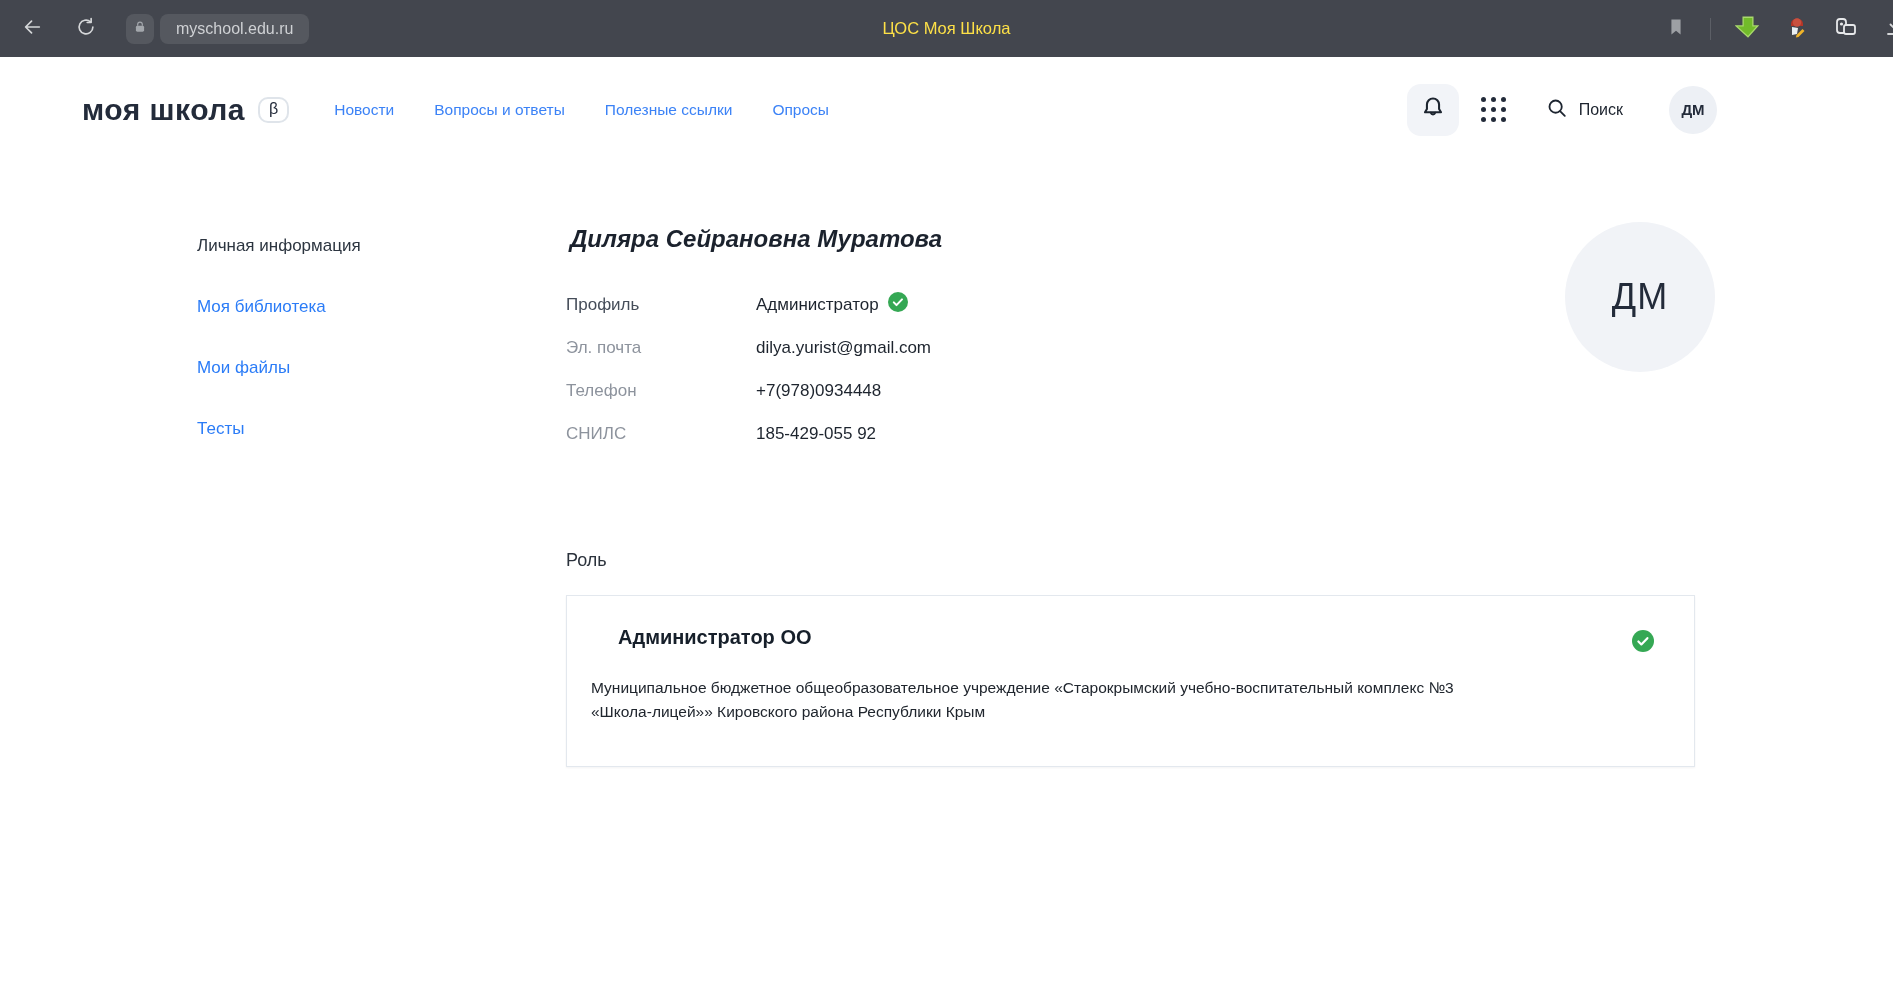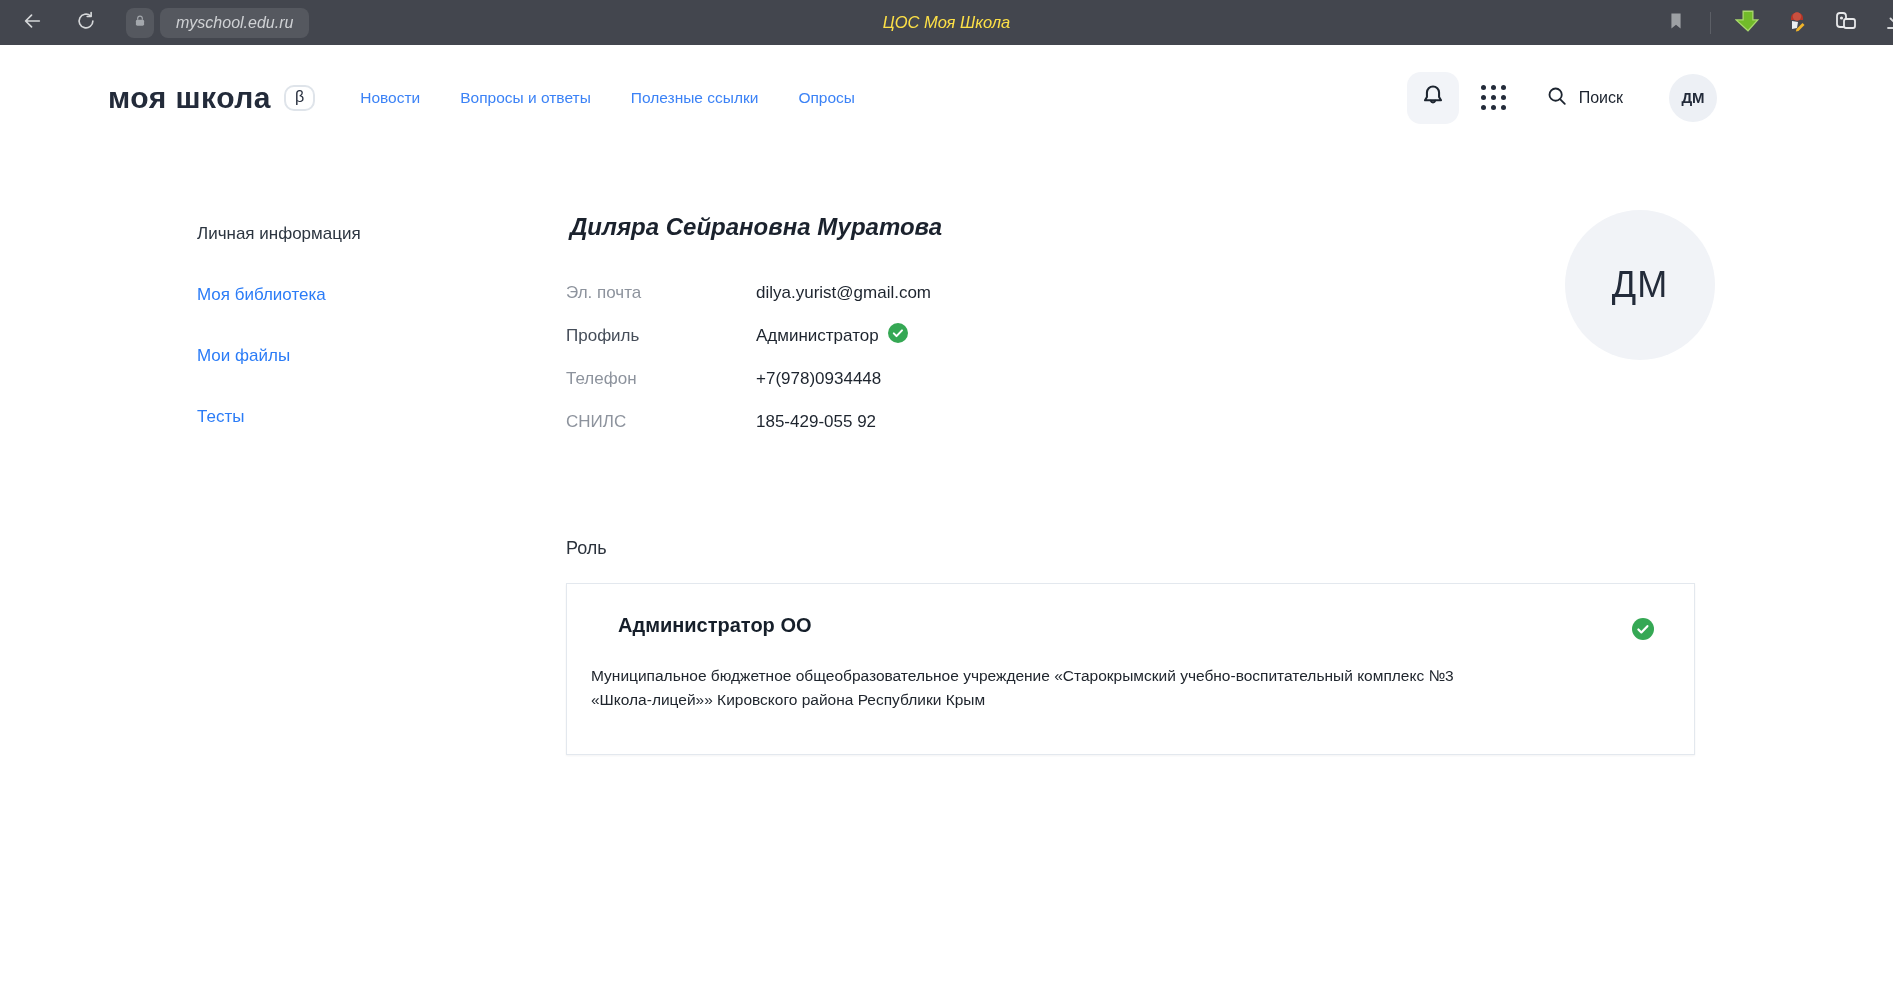--- a/index.html
+++ b/index.html
@@ -12,7 +12,7 @@
   }
 
   
-  .chrome { height:45px; background:#43464e; position:relative; display:flex; align-items:center;font-style:italic; }
+  .chrome { height:57px; background:#43464e; position:relative; display:flex; align-items:center; }
   .chrome-left { display:flex; align-items:center; padding-left:14px; z-index:2; }
   .chrome-btn { width:36px; height:36px; display:flex; align-items:center; justify-content:center; border-radius:50%; }
   .lock-pill { background:#55585f; border-radius:8px; height:30px; width:28px; display:flex; align-items:center; justify-content:center; margin-left:22px; }

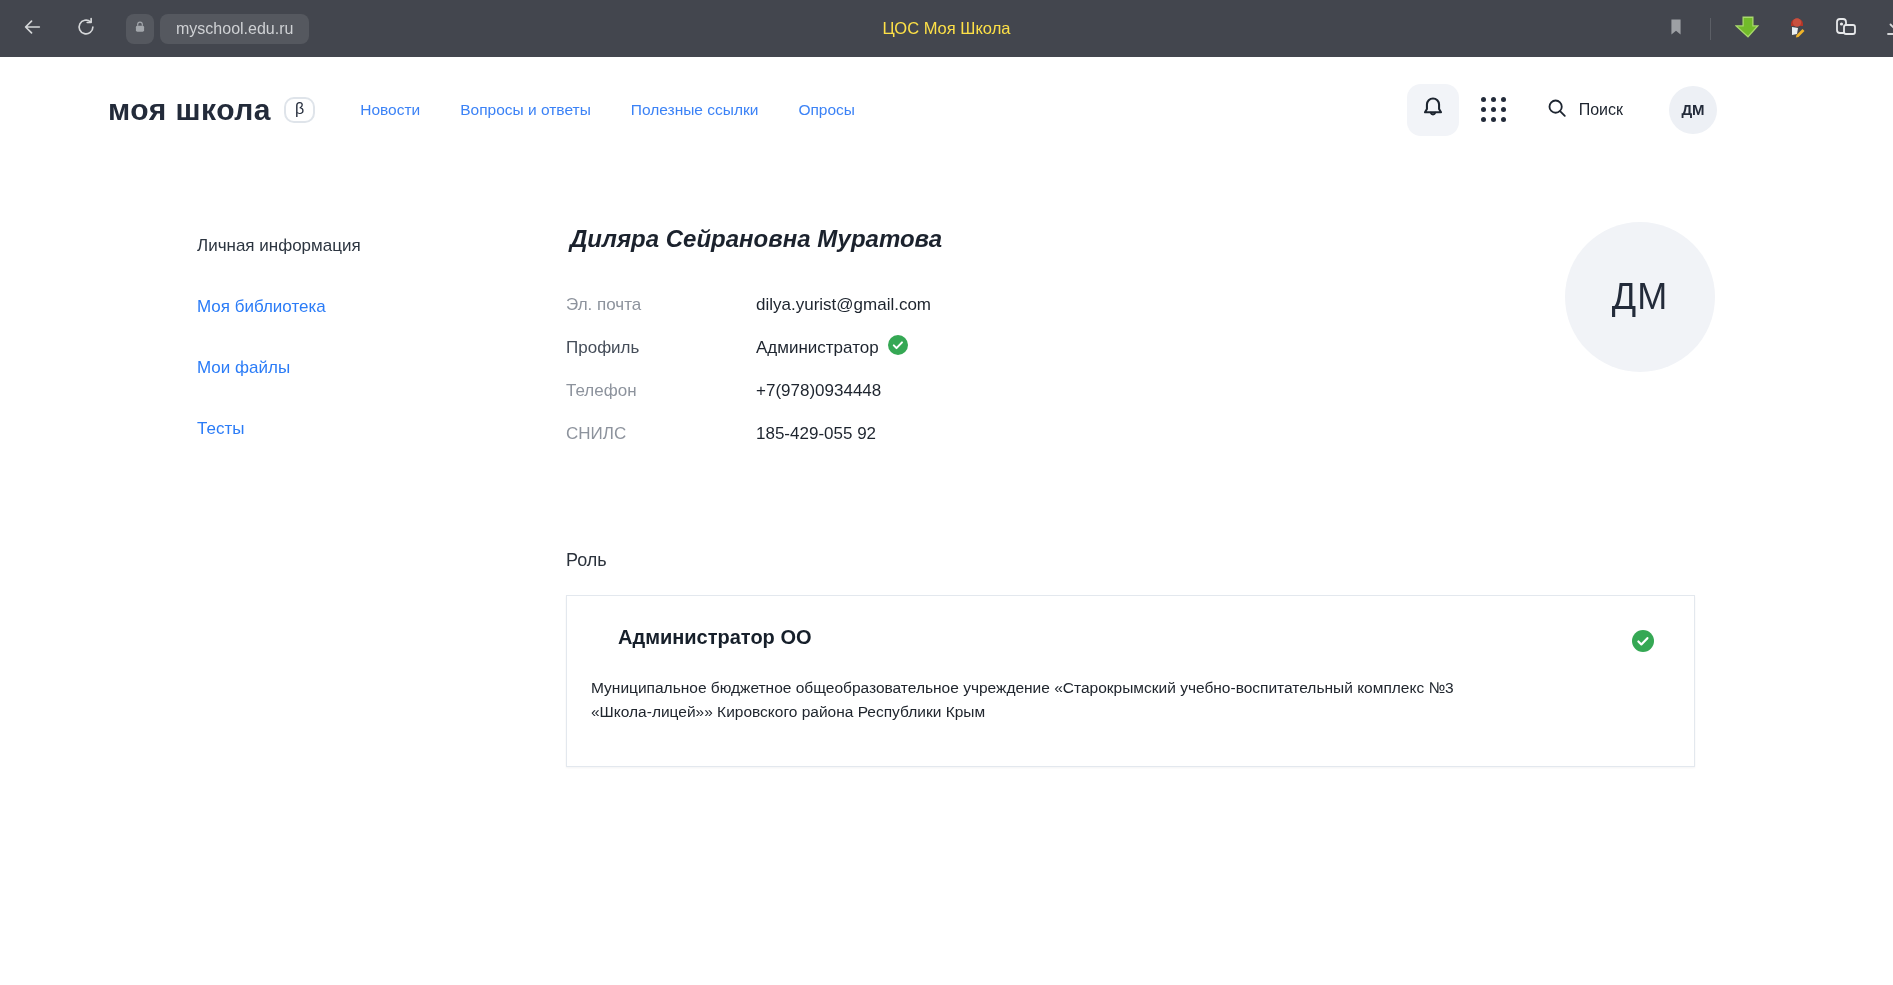--- a/index.html
+++ b/index.html
@@ -23,7 +23,7 @@
   .dl-wrap { position:relative; margin-right:-14px; }
 
   
-  .site-header { height:105px; background:#fff; display:flex; align-items:center; padding-left:108px; padding-right:176px; }
+  .site-header { height:105px; background:#fff; display:flex; align-items:center; padding-left:82px; padding-right:176px; }
   .logo-text { font-size:30px; font-weight:800; color:#232b3a; letter-spacing:.5px; }
   .beta { margin-left:13px; border:2px solid #dfe4ea; border-radius:10px; padding:1px 9px 3px; font-size:16px; color:#232b3a; }
   .main-nav { display:flex; gap:40px; margin-left:45px; font-size:15.5px; color:#3b82f6; }

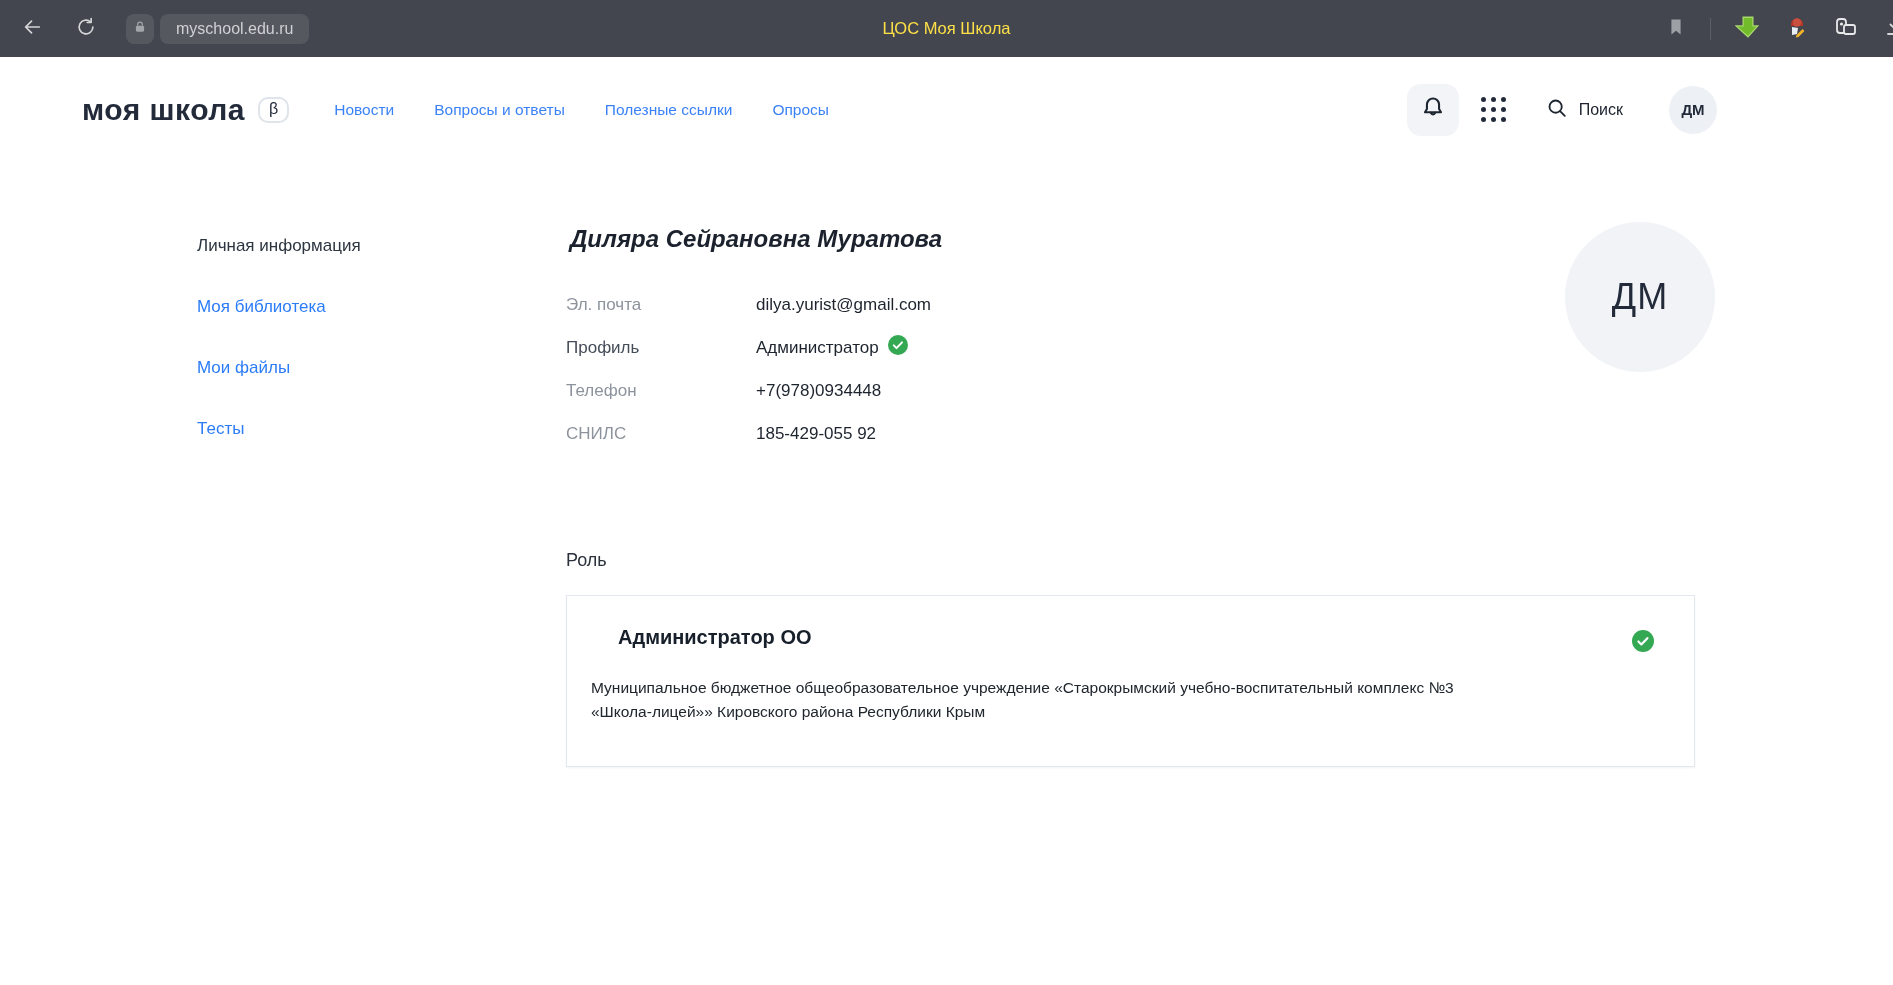--- a/index.html
+++ b/index.html
@@ -192,10 +192,6 @@
 
     <div class="info">
       <div class="info-row">
-        <span class="info-label">Эл. почта</span>
-        <span class="info-value">dilya.yurist@gmail.com</span>
-      </div>
-      <div class="info-row">
         <span class="info-label dark">Профиль</span>
         <span class="info-value">
           <span>Администратор</span>
@@ -208,6 +204,10 @@
         </span>
       </div>
       <div class="info-row">
+        <span class="info-label">Эл. почта</span>
+        <span class="info-value">dilya.yurist@gmail.com</span>
+      </div>
+      <div class="info-row">
         <span class="info-label">Телефон</span>
         <span class="info-value">+7(978)0934448</span>
       </div>

